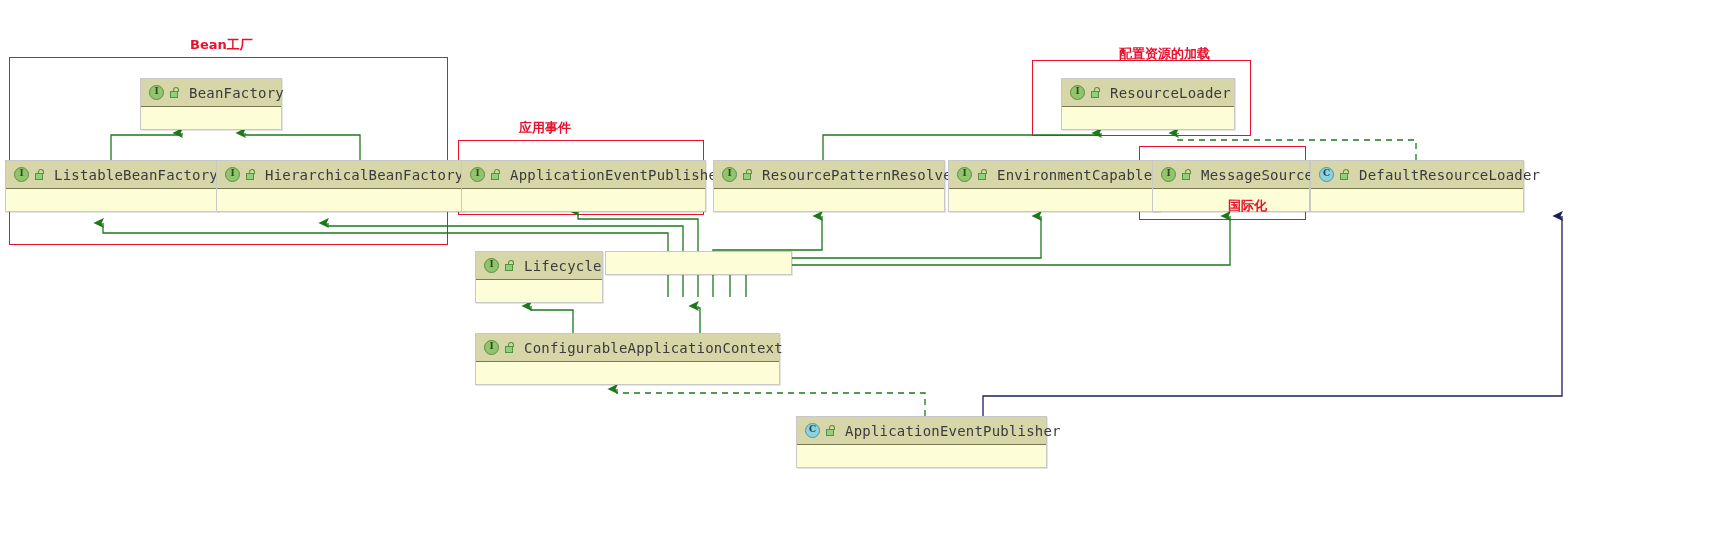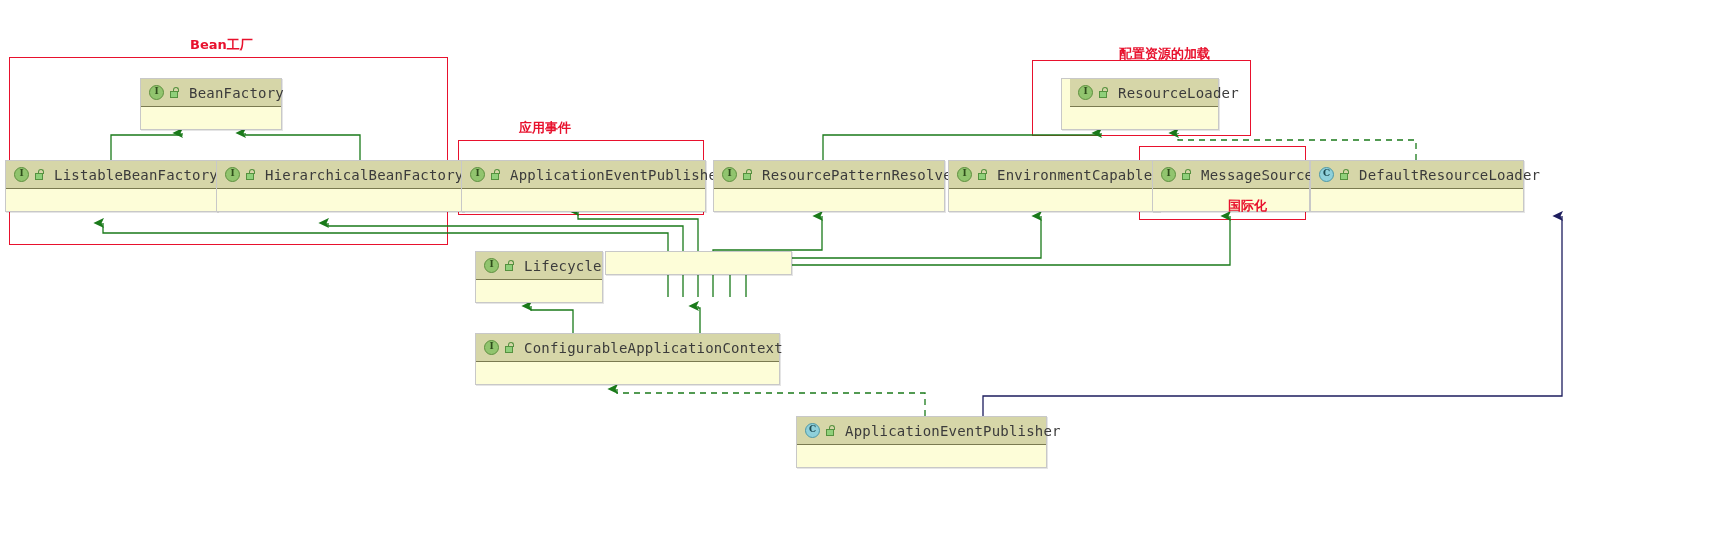--- a/index.html
+++ b/index.html
@@ -270,7 +270,7 @@
         </div>
         <div class="uml-body"></div>
       </div>
-      <div class="uml-box" style="left: 1061px; top: 78px; width: 158px; padding-left: 8px;">
+      <div class="uml-box" style="left: 1061px; top: 78px; width: 174px;">
         <div class="uml-head">
           <span class="ic ic-interface"></span>
           <span class="ic ic-lock"></span>

